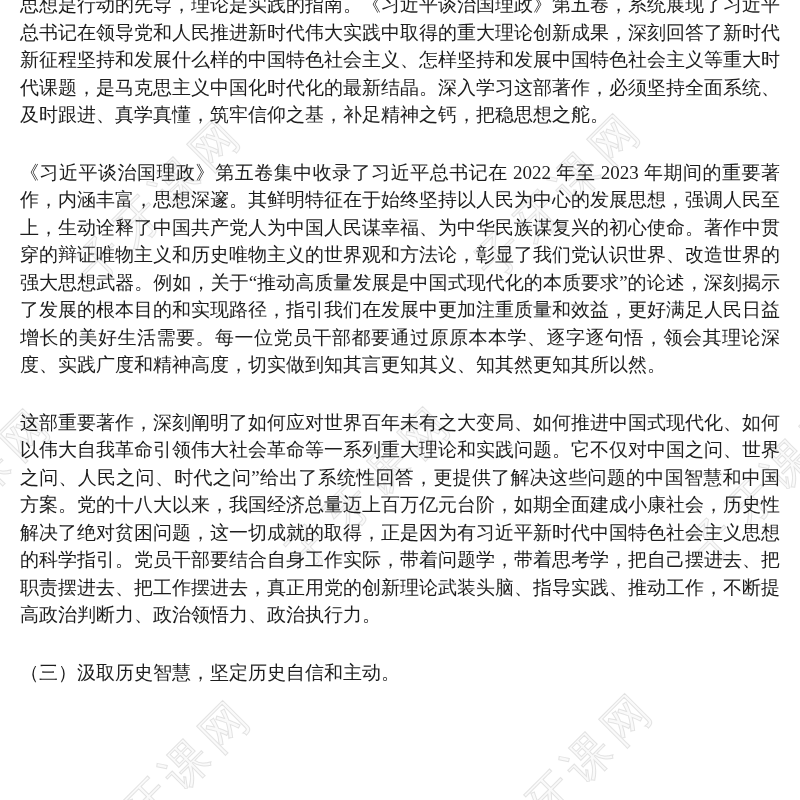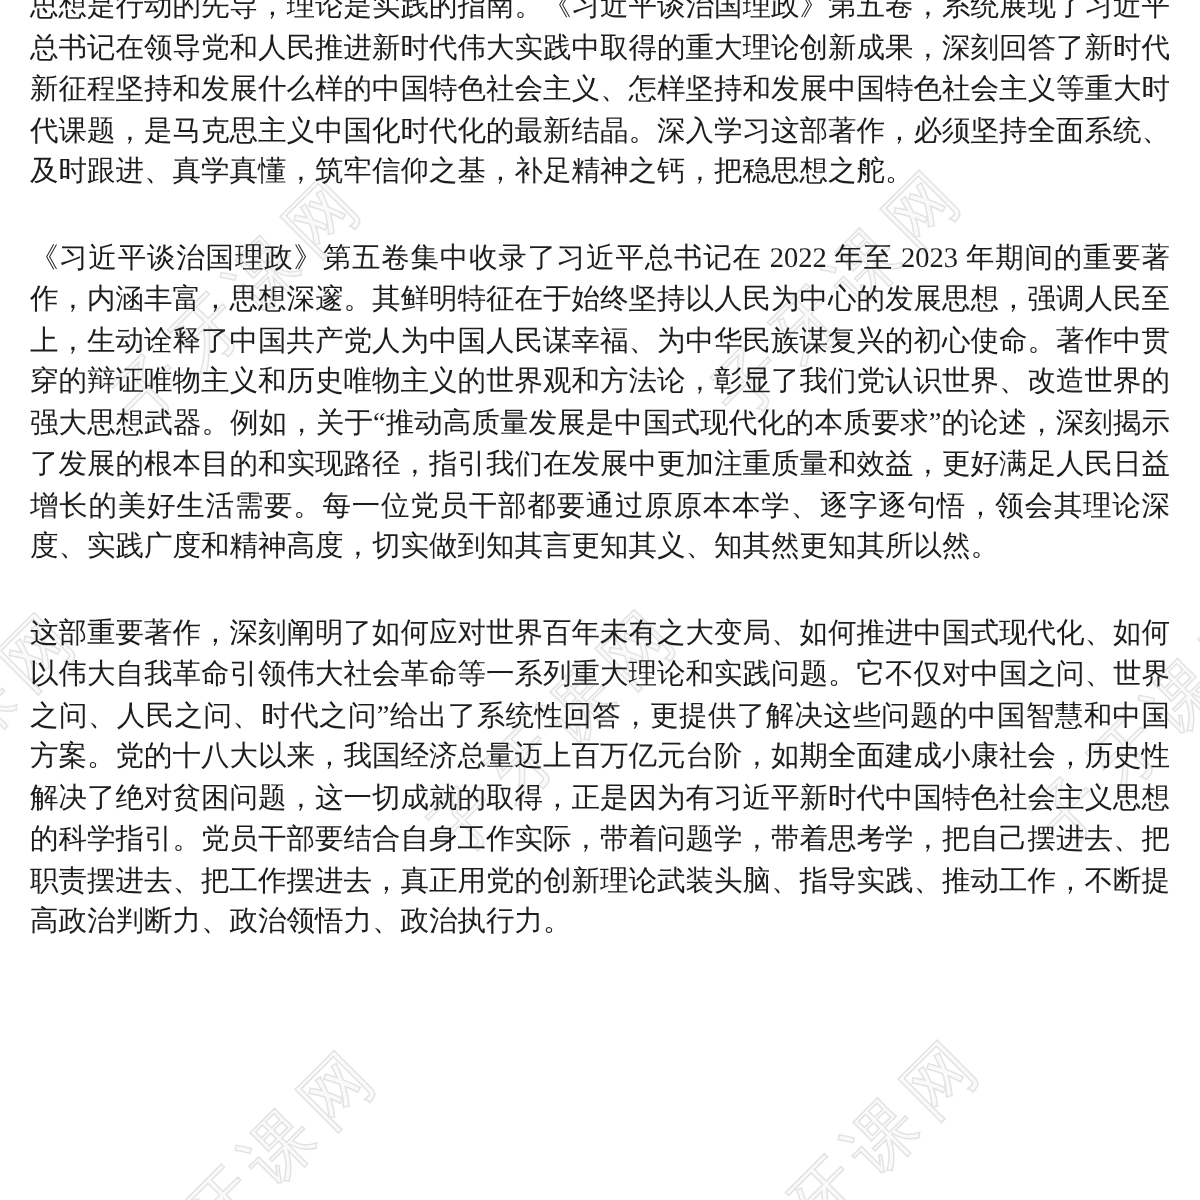--- a/index.html
+++ b/index.html
@@ -69,6 +69,7 @@
       <p class="para">思想是行动的先导，理论是实践的指南。《习近平谈治国理政》第五卷，系统展现了习近平总书记在领导党和人民推进新时代伟大实践中取得的重大理论创新成果，深刻回答了新时代新征程坚持和发展什么样的中国特色社会主义、怎样坚持和发展中国特色社会主义等重大时代课题，是马克思主义中国化时代化的最新结晶。深入学习这部著作，必须坚持全面系统、及时跟进、真学真懂，筑牢信仰之基，补足精神之钙，把稳思想之舵。</p>
       <p class="para">《习近平谈治国理政》第五卷集中收录了习近平总书记在 2022 年至 2023 年期间的重要著作，内涵丰富，思想深邃。其鲜明特征在于始终坚持以人民为中心的发展思想，强调人民至上，生动诠释了中国共产党人为中国人民谋幸福、为中华民族谋复兴的初心使命。著作中贯穿的辩证唯物主义和历史唯物主义的世界观和方法论，彰显了我们党认识世界、改造世界的强大思想武器。例如，关于“推动高质量发展是中国式现代化的本质要求”的论述，深刻揭示了发展的根本目的和实现路径，指引我们在发展中更加注重质量和效益，更好满足人民日益增长的美好生活需要。每一位党员干部都要通过原原本本学、逐字逐句悟，领会其理论深度、实践广度和精神高度，切实做到知其言更知其义、知其然更知其所以然。</p>
       <p class="para">这部重要著作，深刻阐明了如何应对世界百年未有之大变局、如何推进中国式现代化、如何以伟大自我革命引领伟大社会革命等一系列重大理论和实践问题。它不仅对中国之问、世界之问、人民之问、时代之问”给出了系统性回答，更提供了解决这些问题的中国智慧和中国方案。党的十八大以来，我国经济总量迈上百万亿元台阶，如期全面建成小康社会，历史性解决了绝对贫困问题，这一切成就的取得，正是因为有习近平新时代中国特色社会主义思想的科学指引。党员干部要结合自身工作实际，带着问题学，带着思考学，把自己摆进去、把职责摆进去、把工作摆进去，真正用党的创新理论武装头脑、指导实践、推动工作，不断提高政治判断力、政治领悟力、政治执行力。</p>
+      <p class="heading">（三）汲取历史智慧，坚定历史自信和主动。</p>
     </div>
 </div>
 

